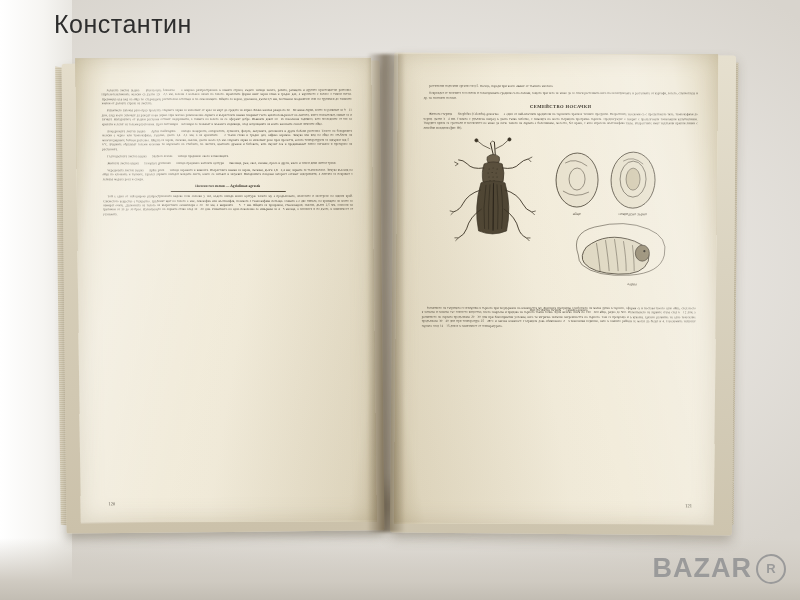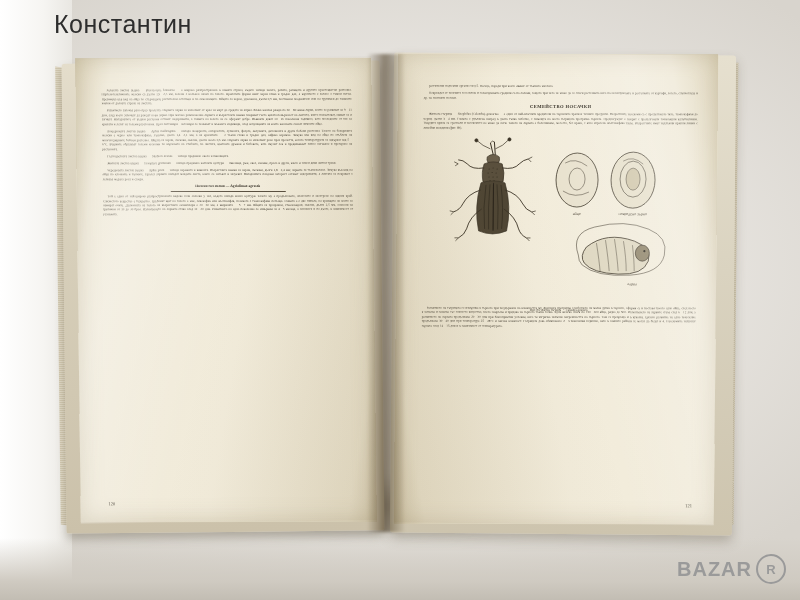--- a/index.html
+++ b/index.html
@@ -38,7 +38,7 @@
     gap: 4px;
   }
   .wm-bottom .bz-text {
-    font-size: 20px;
+    font-size: 27px;
     font-weight: bold;
     color: #9a9a9a;
     letter-spacing: 1px;

